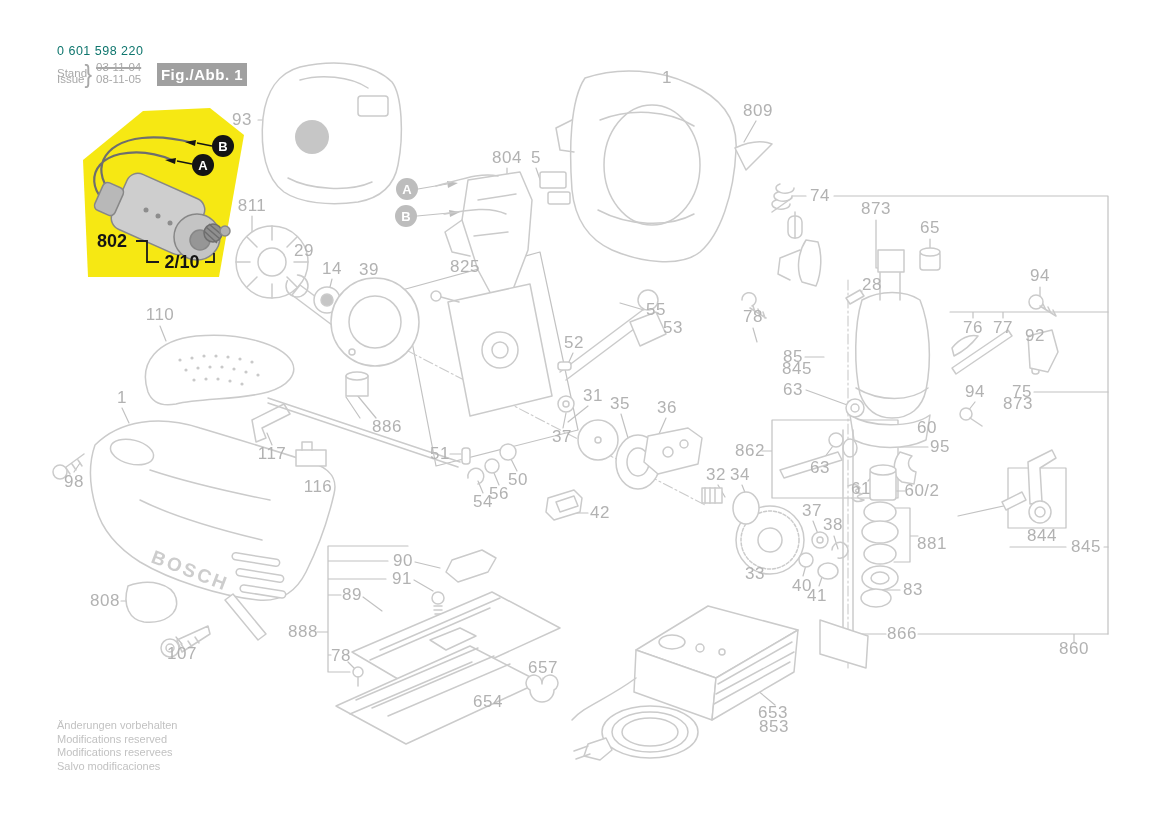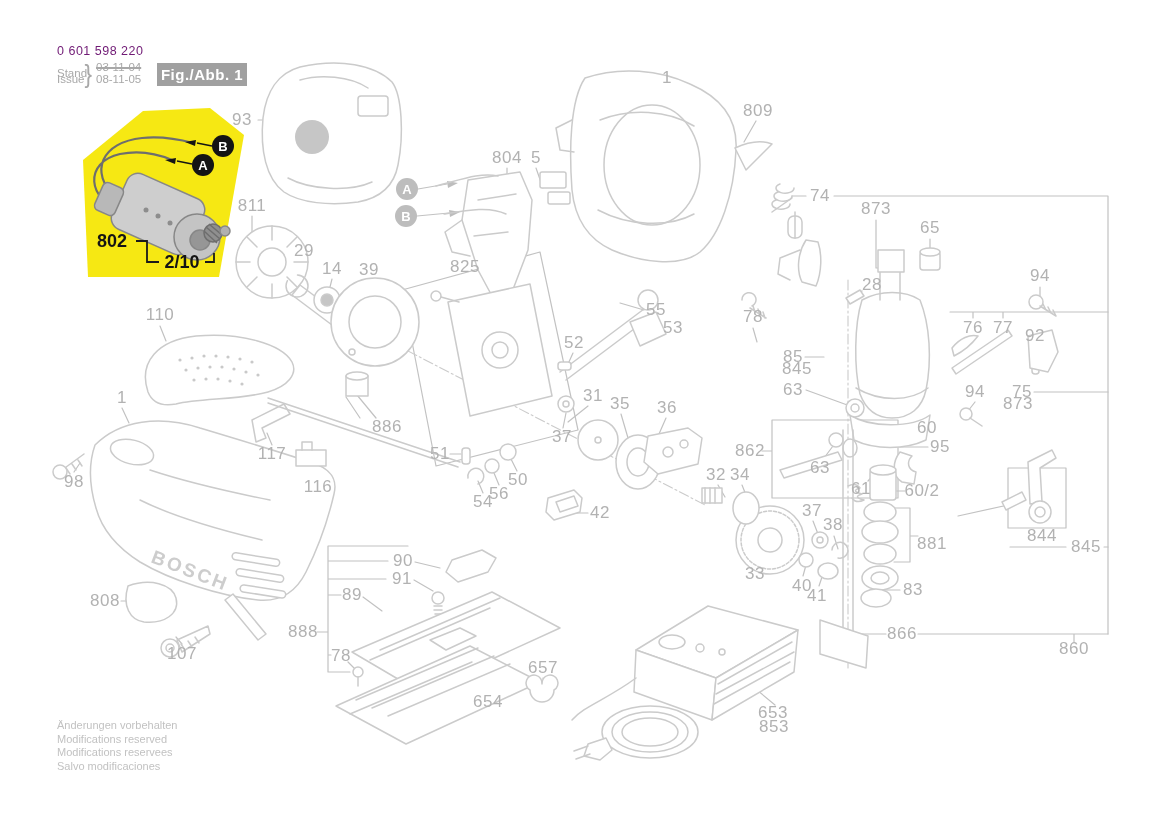--- a/index.html
+++ b/index.html
@@ -13,7 +13,7 @@
            display:flex;align-items:center;justify-content:center;font-size:13px;font-weight:bold;color:#fff;}
   .callout.dark{background:#141414;}
   .callout.gray{background:#bdbdbd;}
-  .hdr-num{position:absolute;left:57px;top:44px;font-size:12.5px;color:#701a75;letter-spacing:.5px;}
+  .hdr-num{position:absolute;left:57px;top:44px;font-size:12.5px;color:#0f766e;letter-spacing:.5px;}
   .hdr-line{position:absolute;font-size:11.5px;color:#a8a8a8;}
   .hdr-brace{position:absolute;left:84px;top:60px;font-size:25px;color:#a8a8a8;transform:scaleX(.9);}
   .strike{text-decoration:line-through;text-decoration-thickness:1.5px;}

